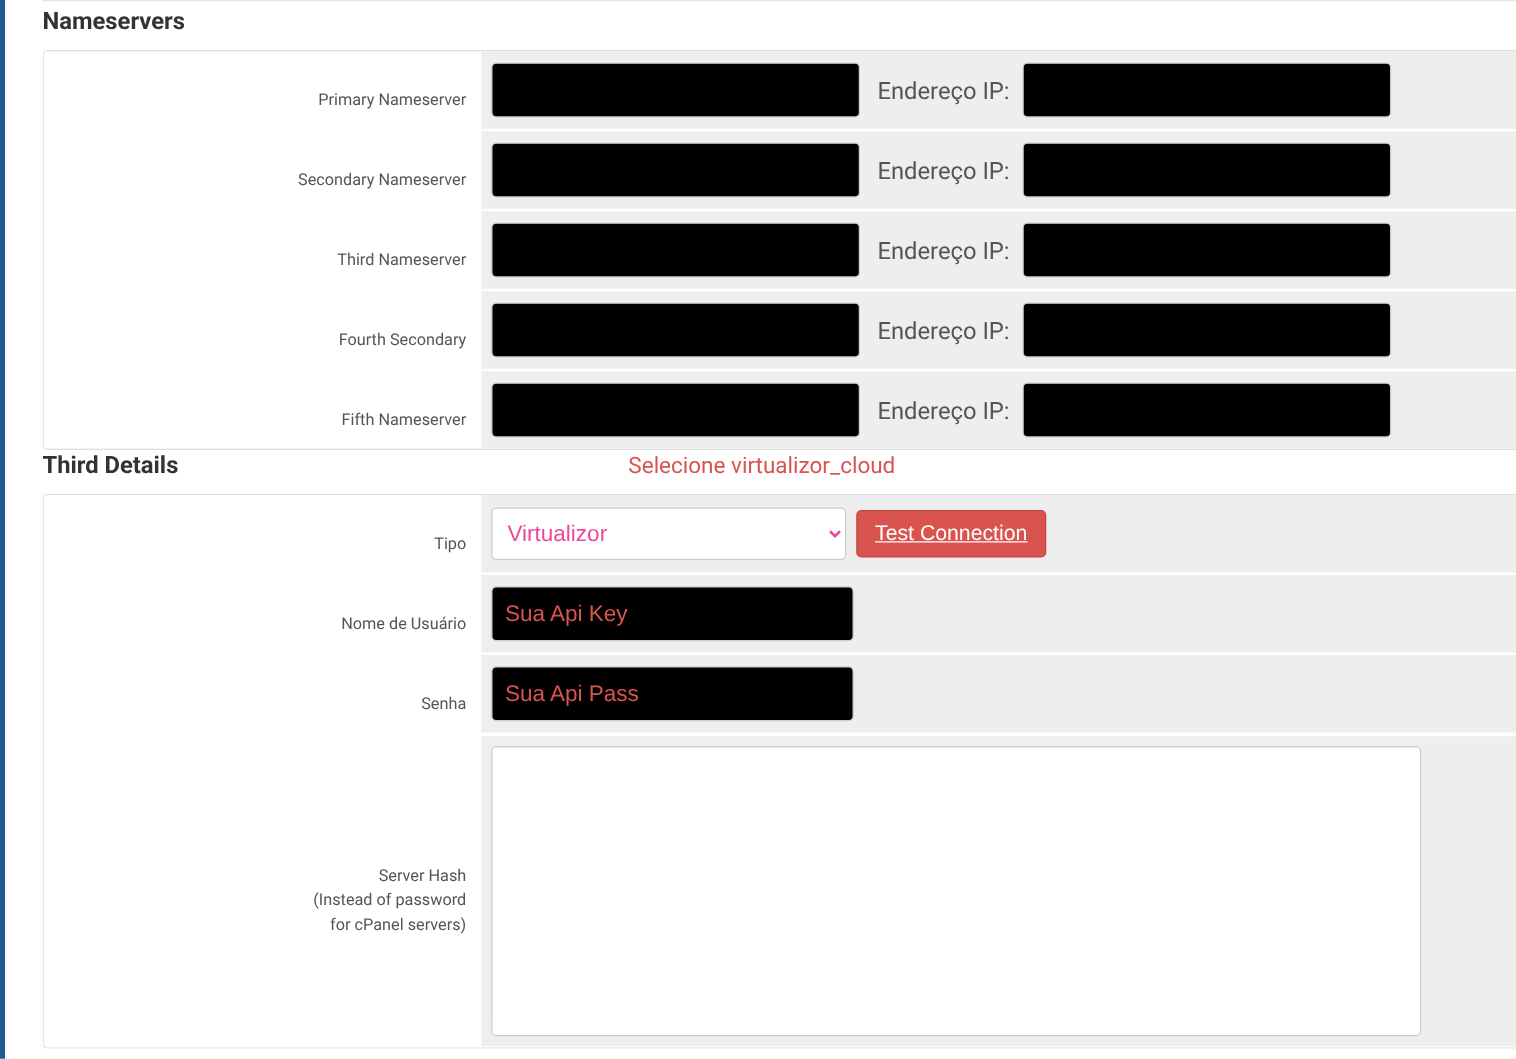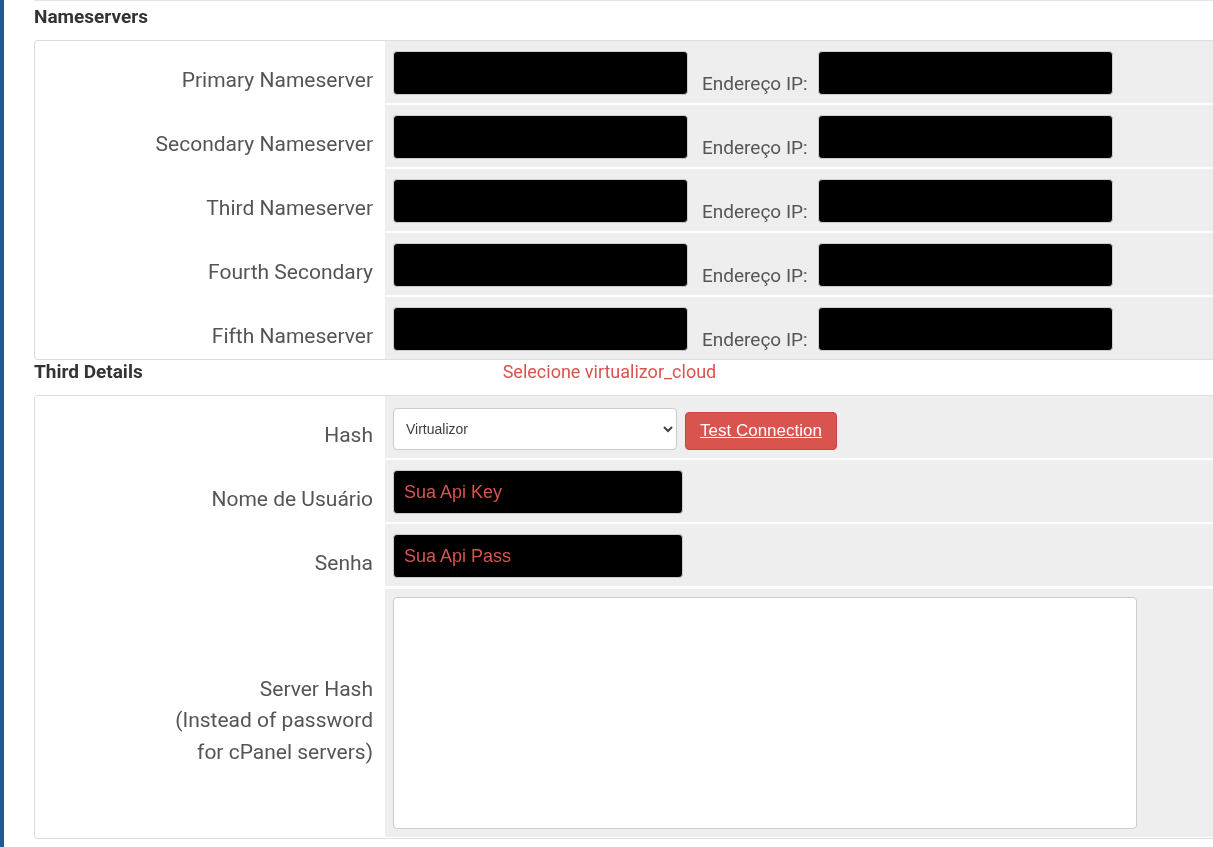--- a/index.html
+++ b/index.html
@@ -57,7 +57,7 @@
     text-align: right;
     padding-right: 12px;
     color: #555;
-    font-size: 21px;
+    font-size: 13px;
     margin-top: 16px;
   }
   .form-row .label-cell .sub {

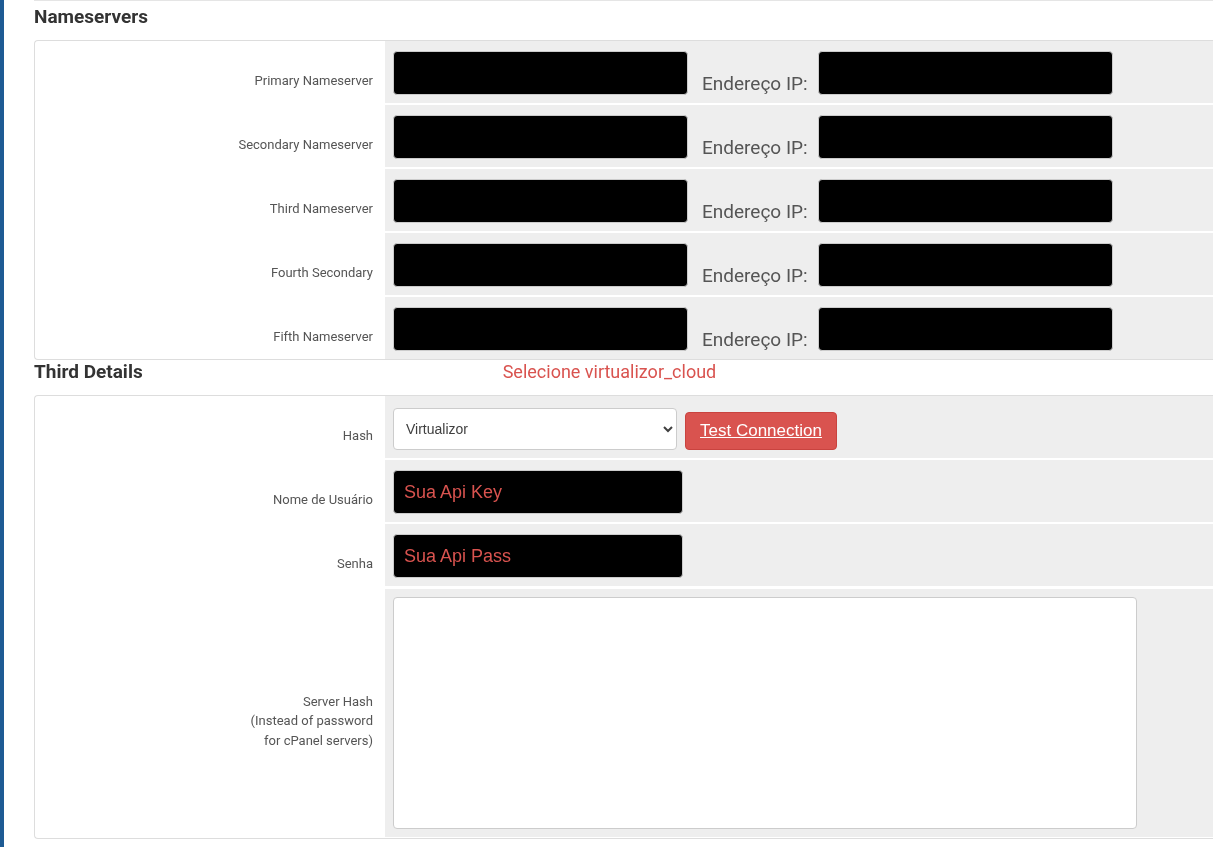--- a/index.html
+++ b/index.html
@@ -68,7 +68,7 @@
     background: #eee;
     padding: 8px 8px;
     display: flex;
-    align-items: flex-end;
+    align-items: center;
     gap: 8px;
     min-height: 62px;
   }

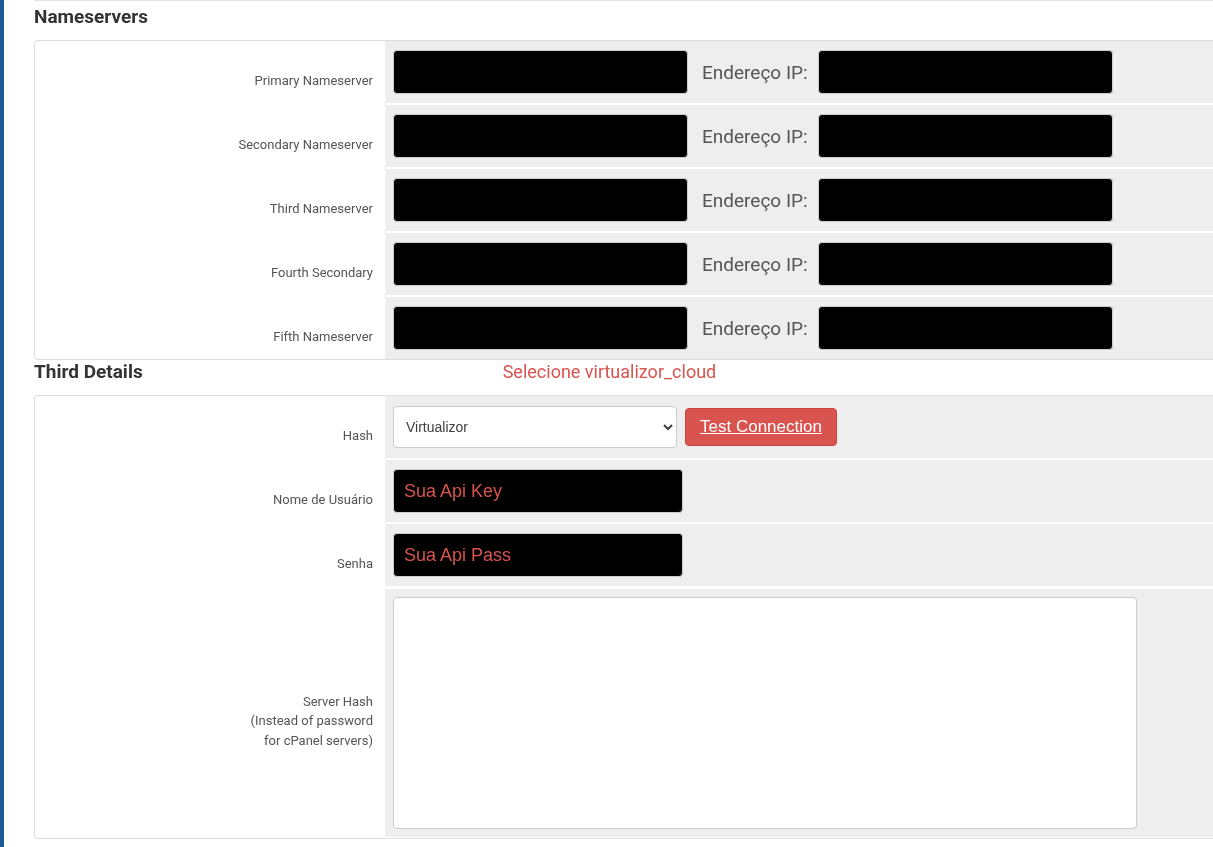--- a/index.html
+++ b/index.html
@@ -203,7 +203,7 @@
 
   <fieldset class="panel">
     <div class="form-row">
-      <div class="label-cell">Hash</div>
+      <div class="label-cell">Tipo</div>
       <div class="control-cell">
         <select class="type-select">
           <option>Virtualizor</option>

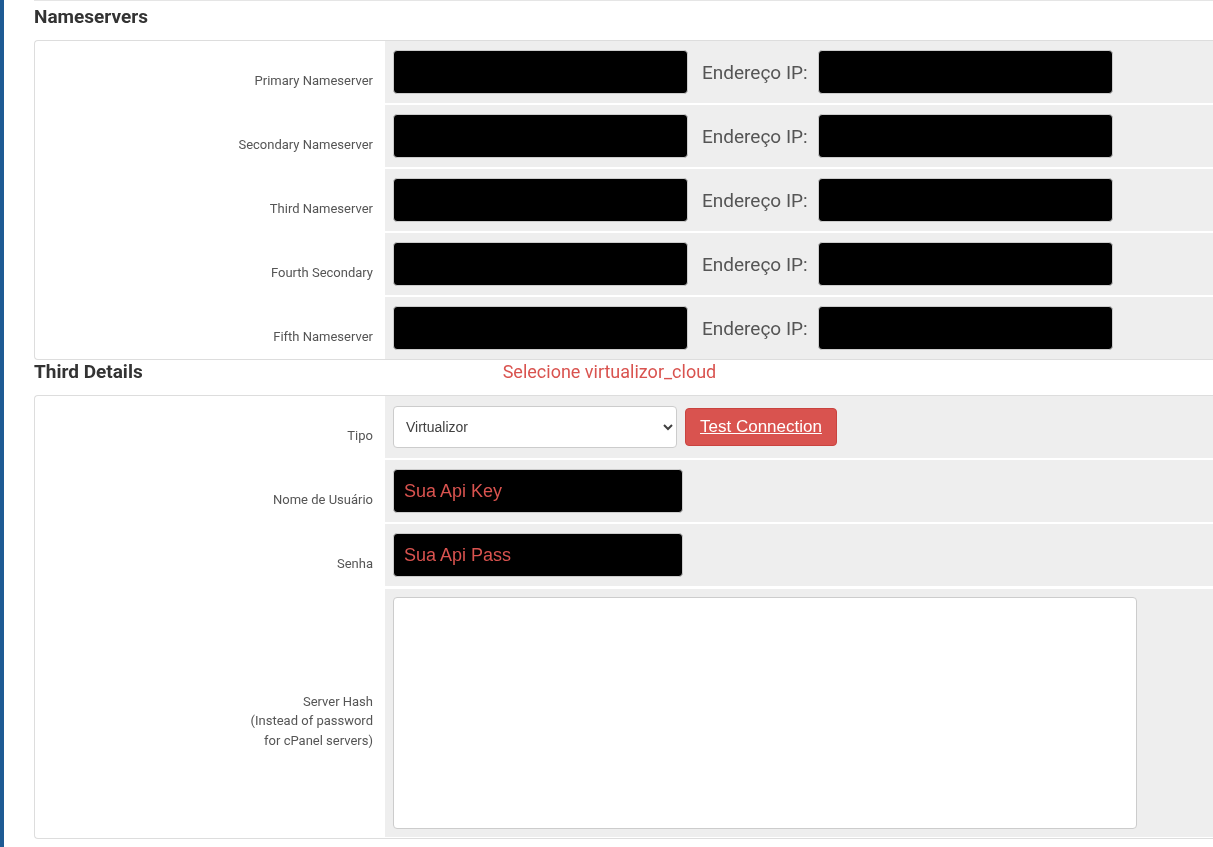--- a/index.html
+++ b/index.html
@@ -106,9 +106,9 @@
     border: 1px solid #ccc;
     border-radius: 4px;
     padding: 4px 8px;
-    font-size: 14px;
+    font-size: 18px;
     background: #fff;
-    color: #404040;
+    color: #ec4899;
   }
   .btn-test {
     background: #d9534f;

